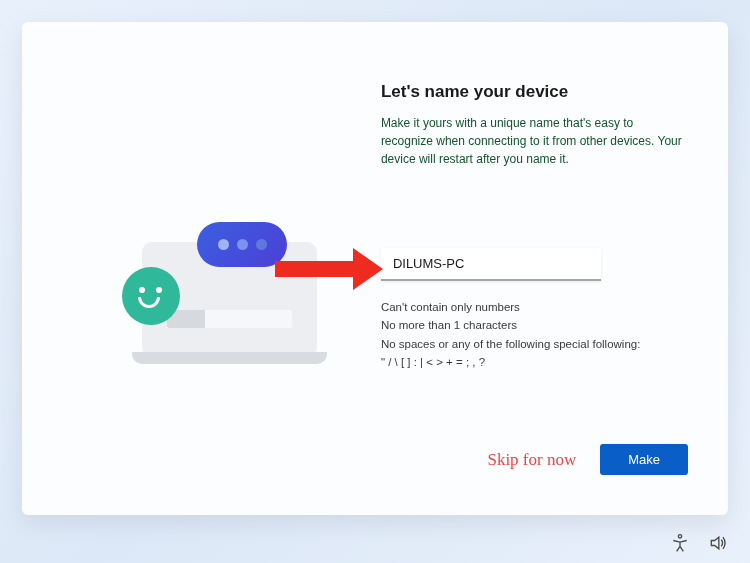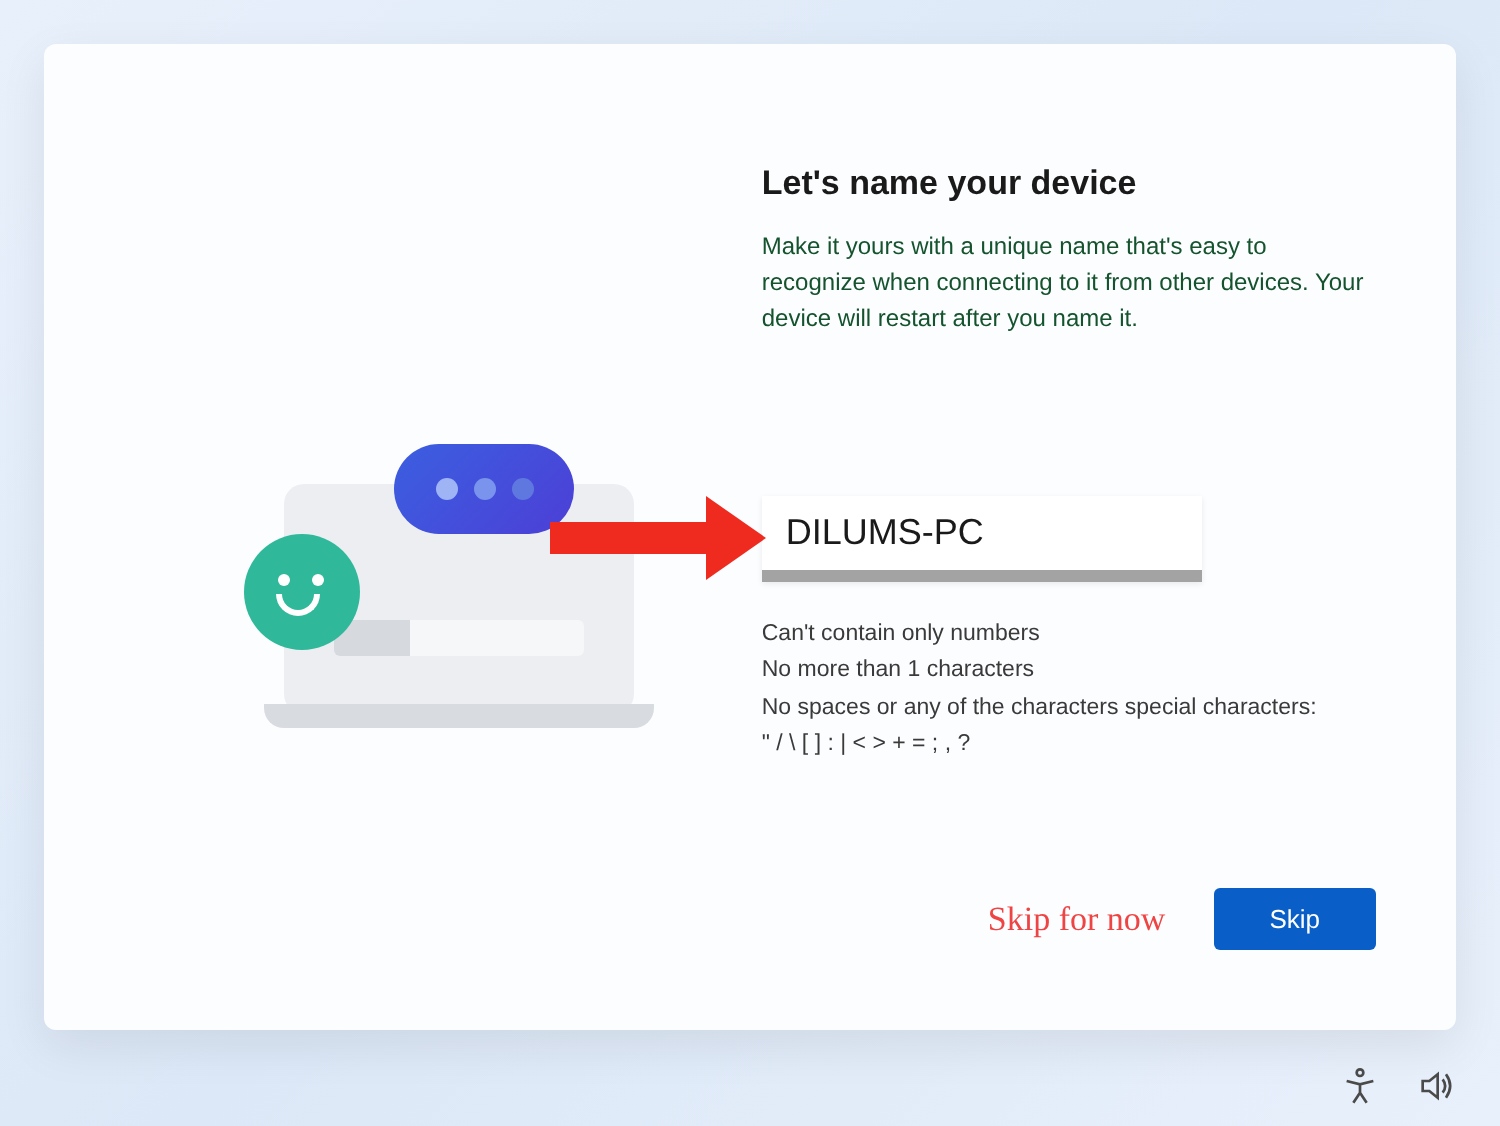--- a/index.html
+++ b/index.html
@@ -47,11 +47,11 @@
     .input-field {
       width: 220px;
       border: none;
-      border-bottom: 6px solid #a3a3a3;
+      border-bottom: 2px solid #a3a3a3;
       background: #fff;
       box-shadow: 0 1px 3px rgba(0,0,0,0.08);
       padding: 8px 12px;
-      font-size: 18px;
+      font-size: 13px;
       font-family: inherit;
       color: #1a1a1a;
       outline: none;

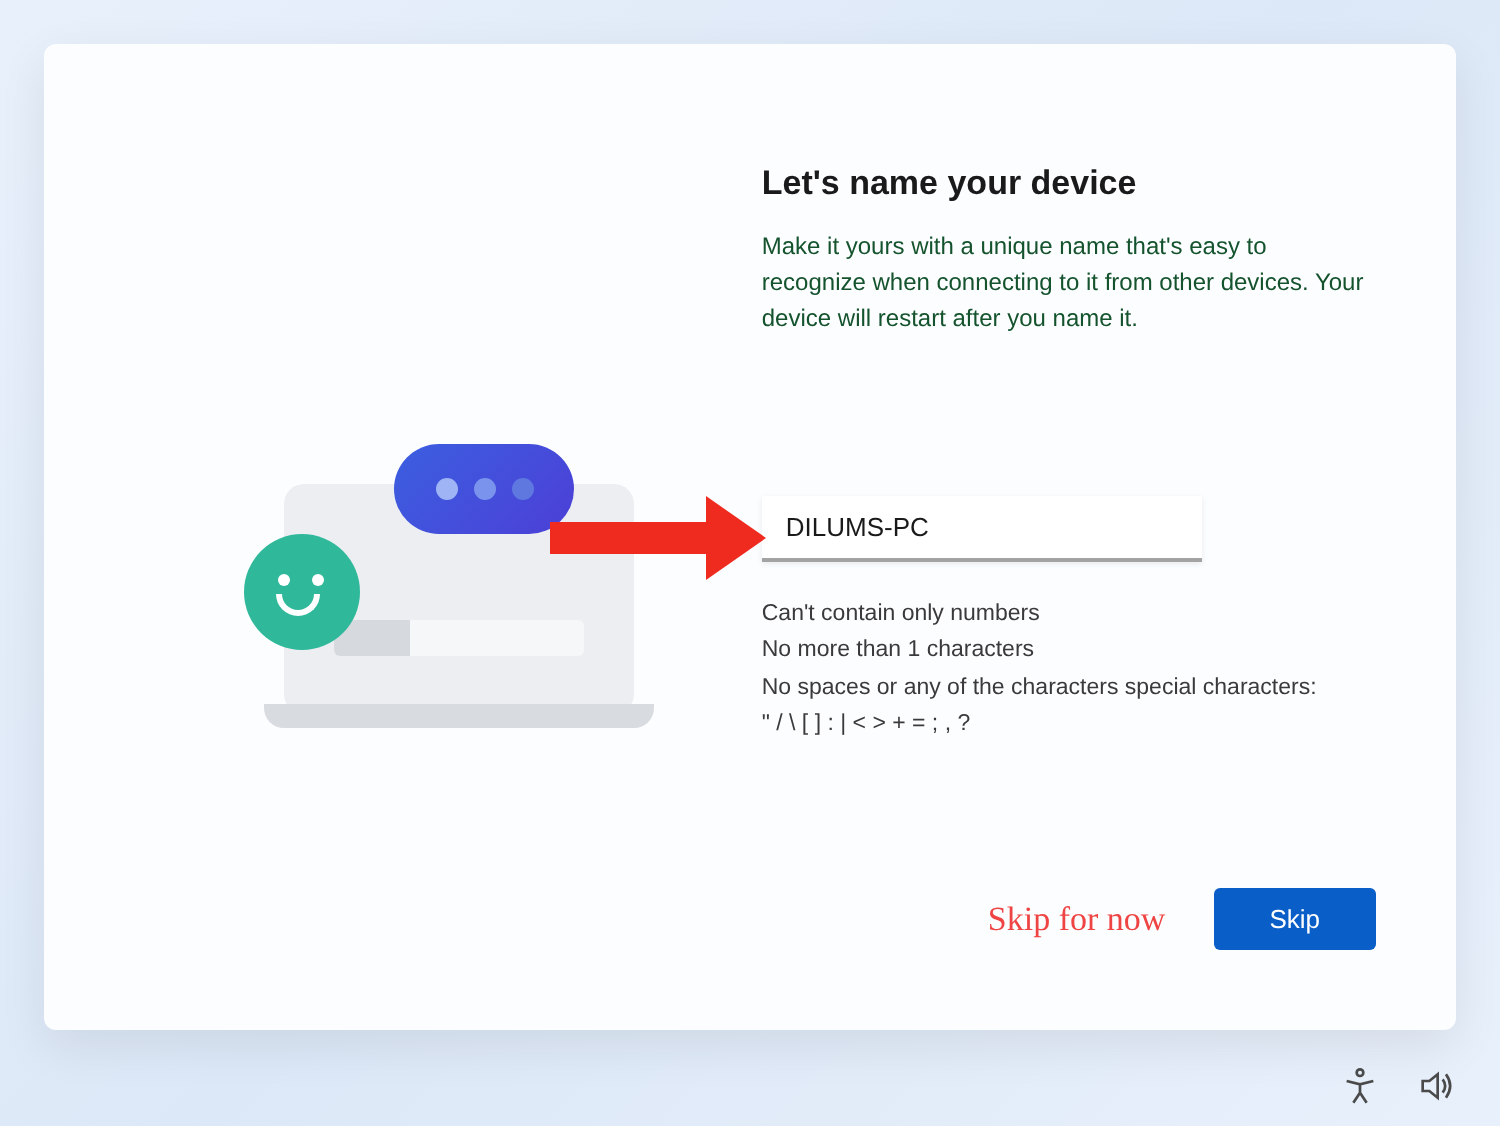--- a/index.html
+++ b/index.html
@@ -254,7 +254,7 @@
     <div class="rules">
       <div>Can't contain only numbers</div>
       <div>No more than 1 characters</div>
-      <div>No spaces or any of the characters special characters:</div>
+      <div>No spaces or any of the following special following:</div>
       <div>" / \ [ ] : | &lt; &gt; + = ; , ?</div>
     </div>
 

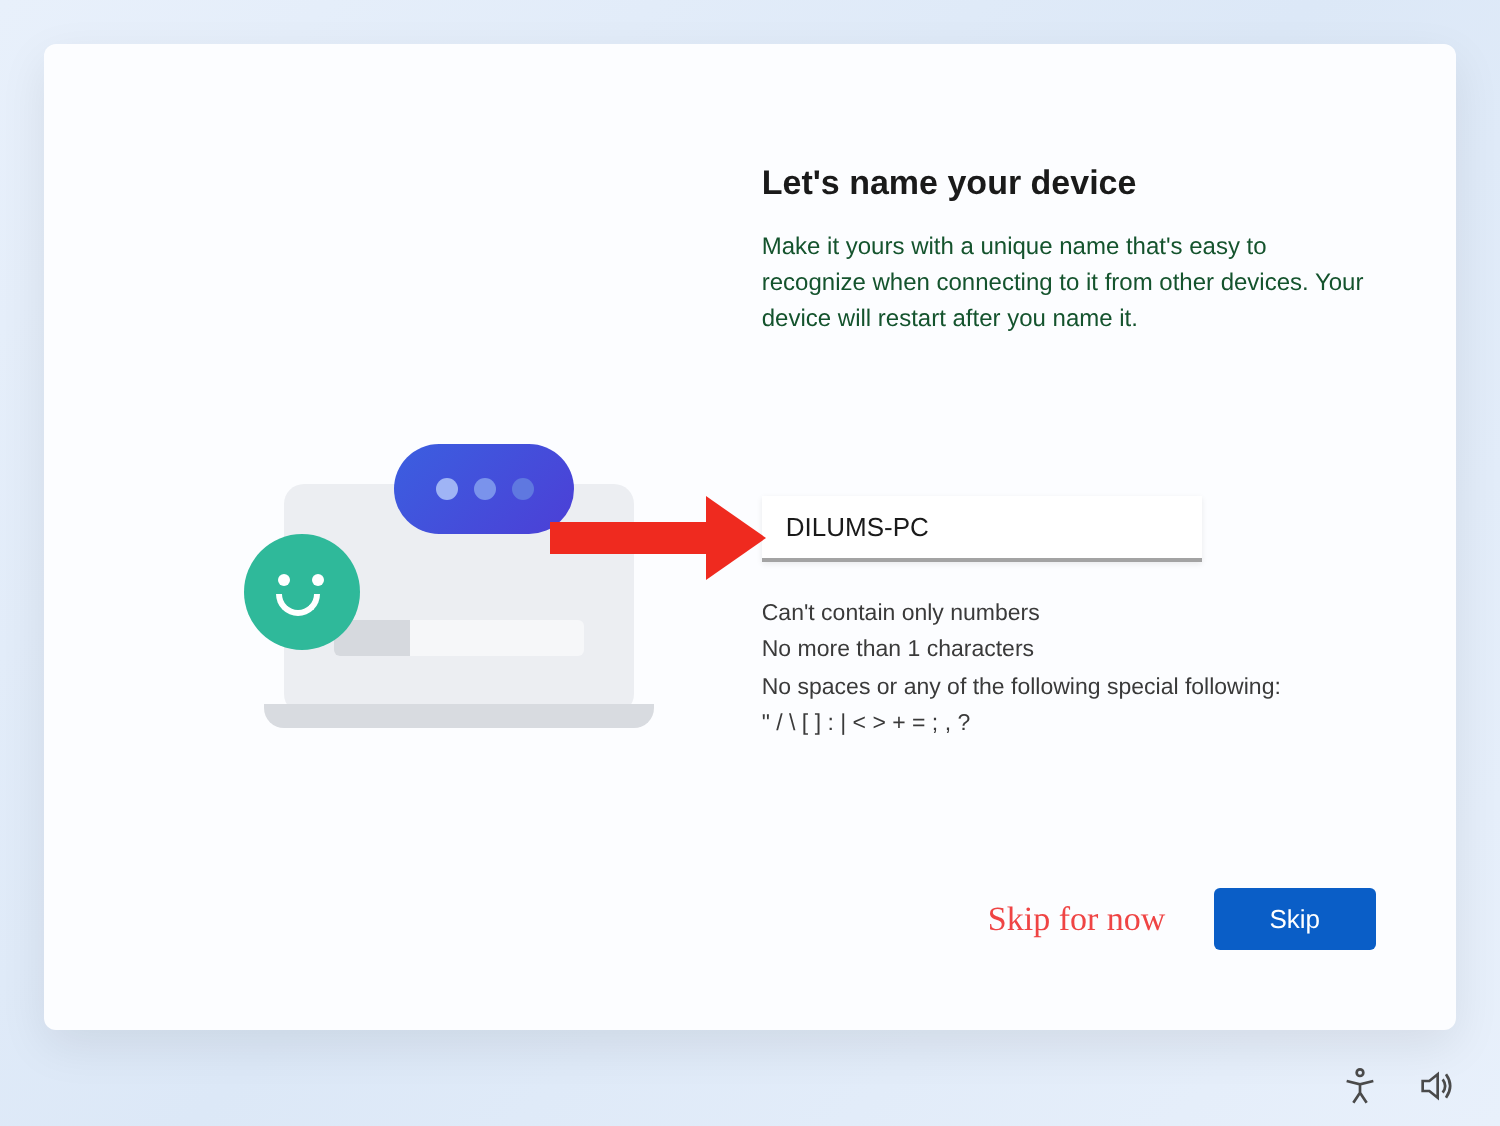--- a/index.html
+++ b/index.html
@@ -260,7 +260,7 @@
 
     <div class="footer">
       <button class="skip-link">Skip for now</button>
-      <button class="next-button">Skip</button>
+      <button class="next-button">Make</button>
     </div>
   </div>
 </div>

